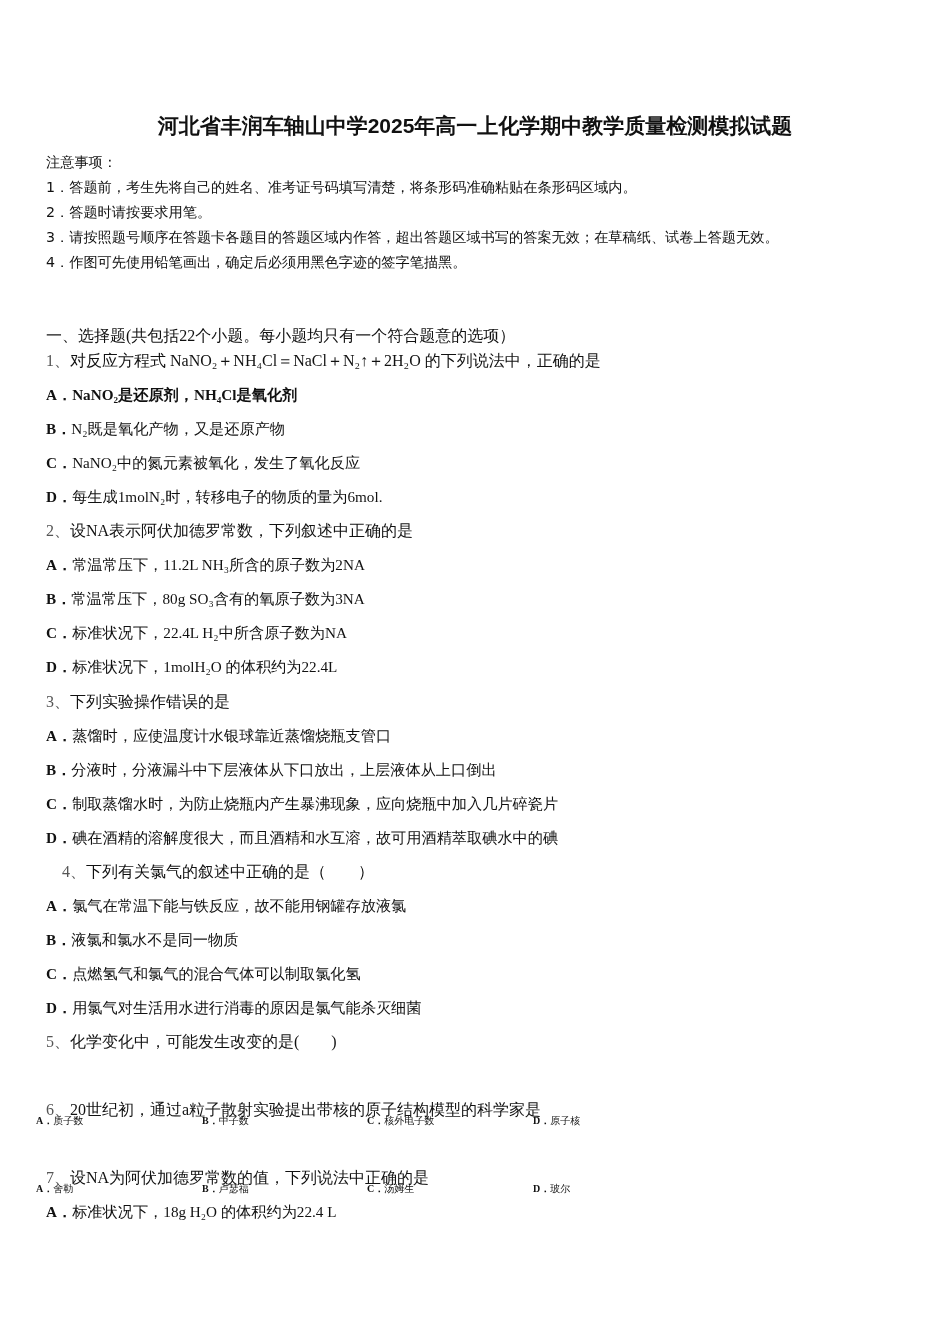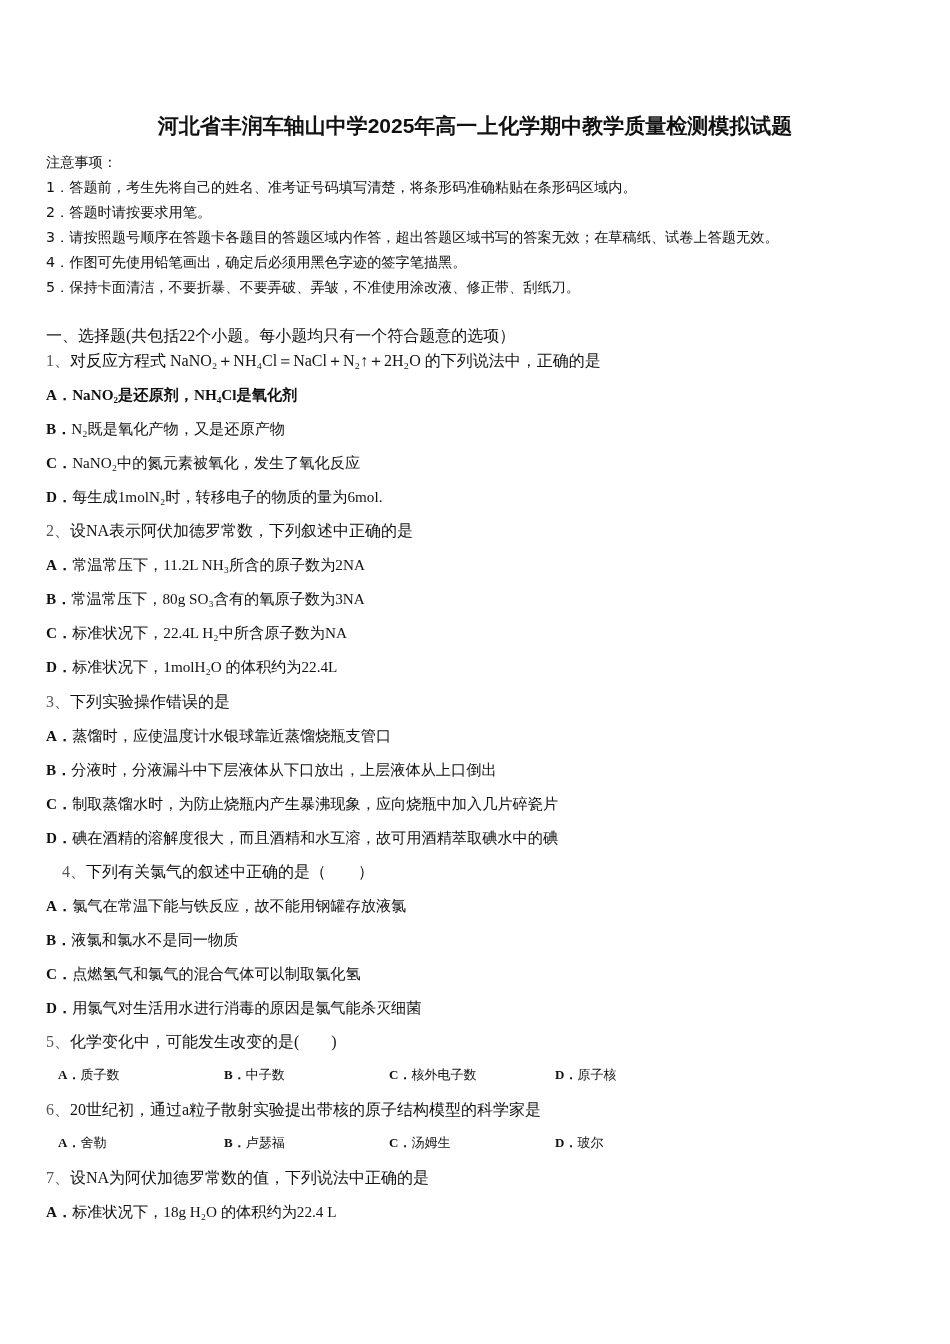--- a/index.html
+++ b/index.html
@@ -31,7 +31,6 @@
   <div class="line notice" style="top:202px;">2．答题时请按要求用笔。</div>
   <div class="line notice" style="top:227px;">3．请按照题号顺序在答题卡各题目的答题区域内作答，超出答题区域书写的答案无效；在草稿纸、试卷上答题无效。</div>
   <div class="line notice" style="top:252px;">4．作图可先使用铅笔画出，确定后必须用黑色字迹的签字笔描黑。</div>
-  <div class="line notice" style="top:277px;">5．保持卡面清洁，不要折暴、不要弄破、弄皱，不准使用涂改液、修正带、刮纸刀。</div>
 
   <div class="line q" style="top:326px;">一、选择题(共包括22个小题。每小题均只有一个符合题意的选项）</div>
 

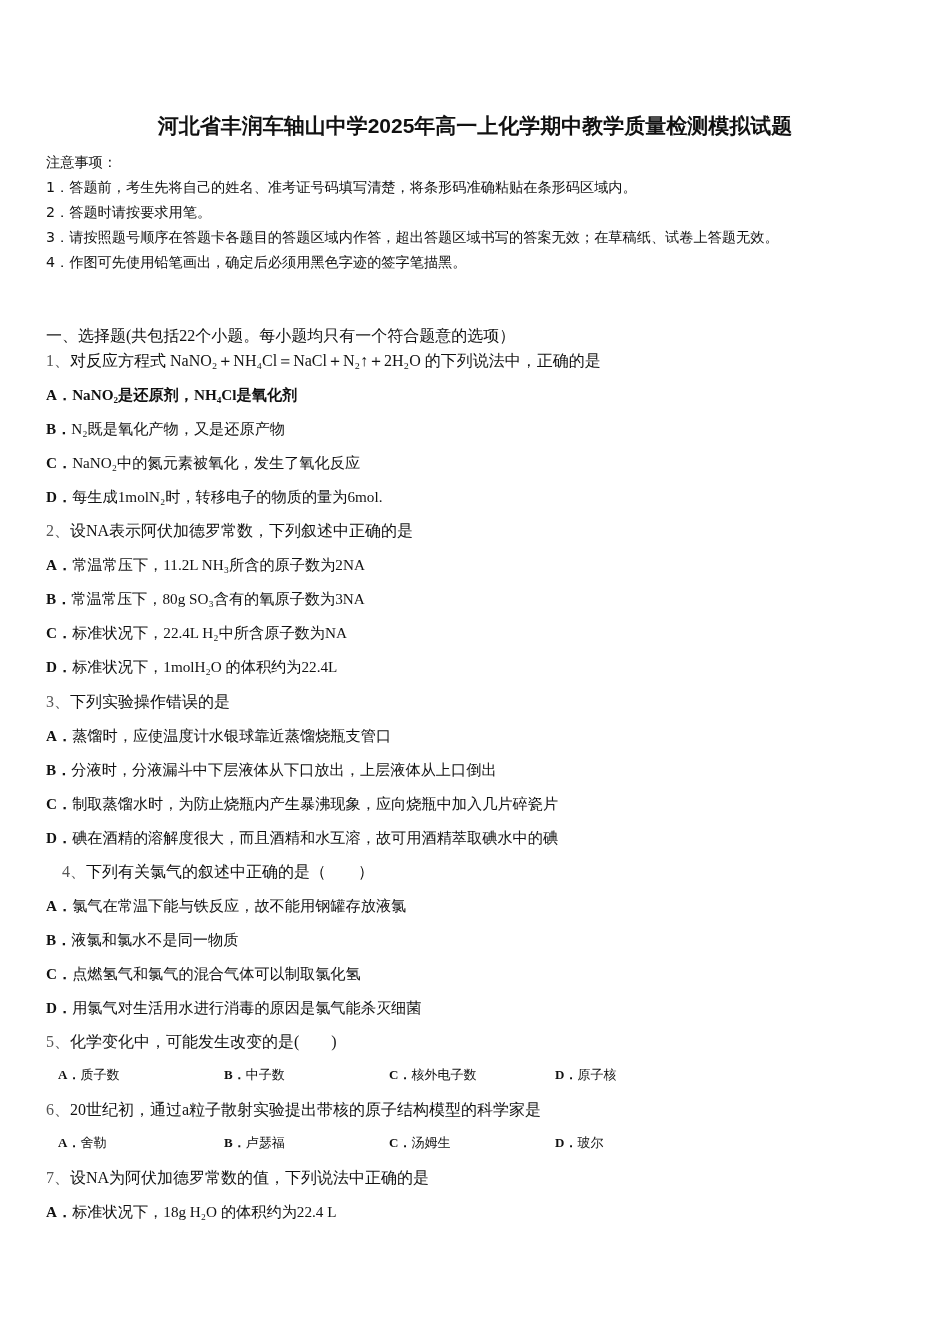--- a/index.html
+++ b/index.html
@@ -16,7 +16,7 @@
   .opt { font-size: 15.2px; }
   .opt .lbl { font-weight: bold; }
   .b { font-weight: bold; text-align: center; }
-  .row4 { position: absolute; left: 58px; font-size: 13px; }
+  .row4 { position: absolute; left: 36px; font-size: 10px; margin-top: 48px; }
   .row4 span.col { position: absolute; white-space: nowrap; }
 </style>
 </head>

